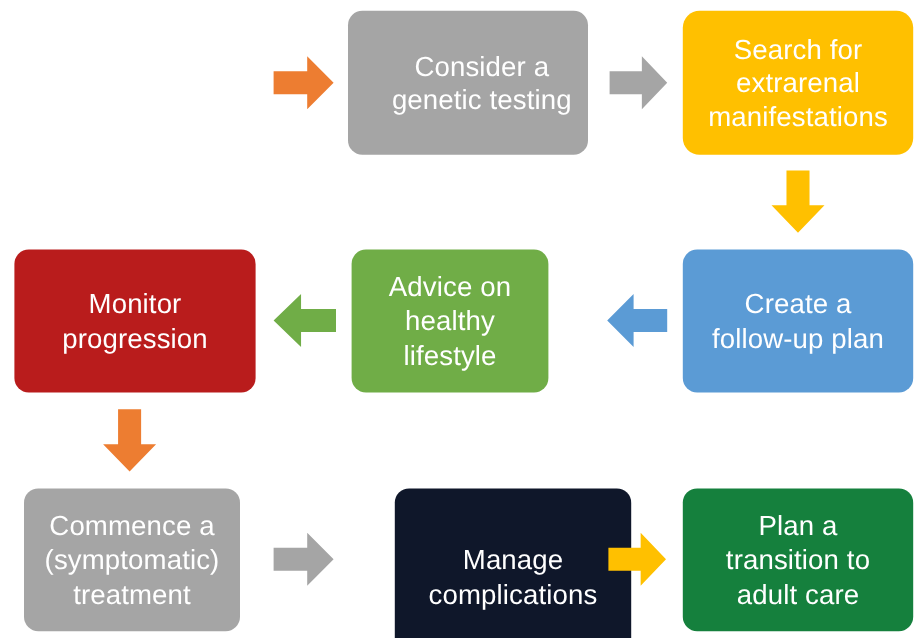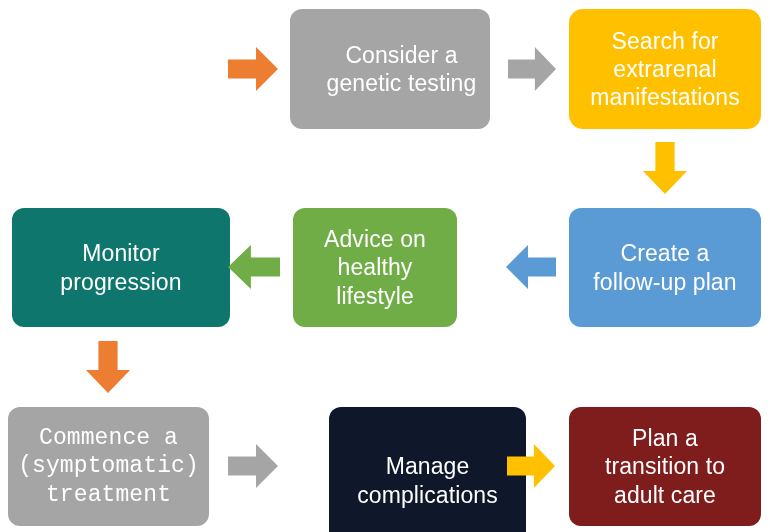--- a/index.html
+++ b/index.html
@@ -70,7 +70,7 @@
 healthy
 lifestyle</span>
     </div>
-    <div class="node" style="left: 12px; top: 208px; width: 218px; height: 119px; background: #0f766e;">
+    <div class="node" style="left: 12px; top: 208px; width: 201px; height: 119px; background: #b91c1c;">
       <span class="node-label">Monitor
 progression</span>
     </div>

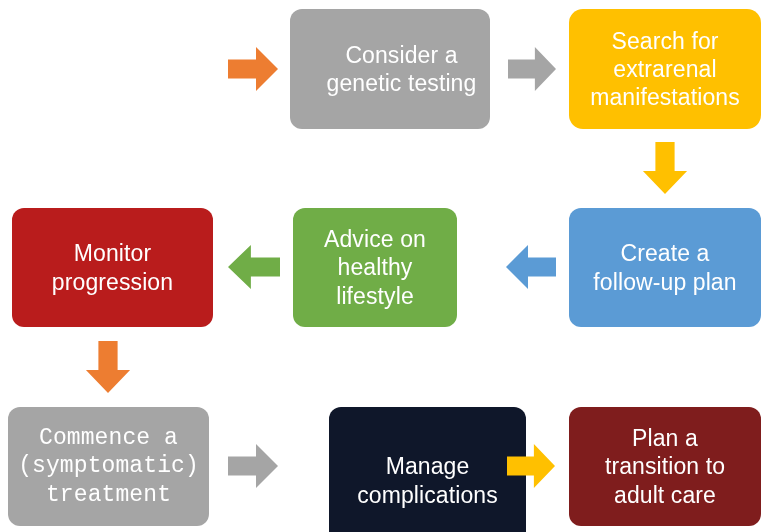--- a/index.html
+++ b/index.html
@@ -74,7 +74,7 @@
       <span class="node-label">Monitor
 progression</span>
     </div>
-    <div class="node" style="left: 8px; top: 407px; width: 201px; height: 119px; background: rgb(165, 165, 165); font-family: Liberation Mono, monospace;">
+    <div class="node" style="left: 20px; top: 407px; width: 180px; height: 119px; background: rgb(165, 165, 165);">
       <span class="node-label">Commence a
 (symptomatic)
 treatment</span>

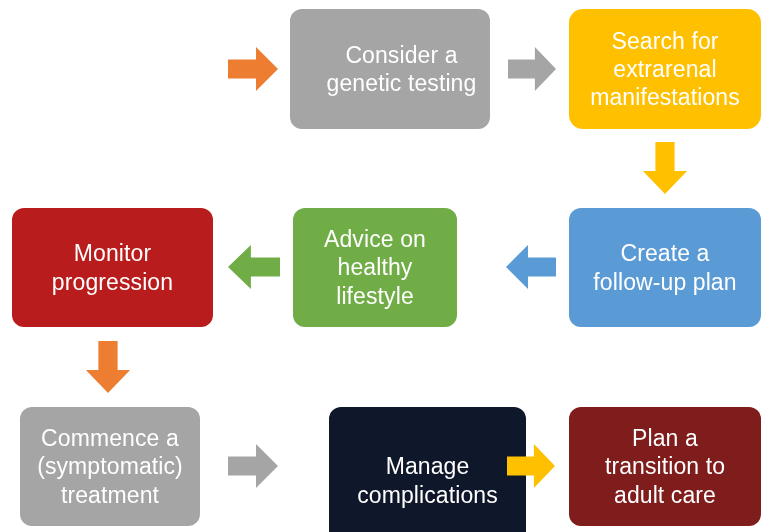--- a/index.html
+++ b/index.html
@@ -83,7 +83,7 @@
       <span class="node-label">Manage
 complications</span>
     </div>
-    <div class="node" style="left: 569px; top: 407px; width: 192px; height: 119px; background: #7f1d1d;">
+    <div class="node" style="left: 569px; top: 407px; width: 192px; height: 119px; background: #15803d;">
       <span class="node-label">Plan a
 transition to
 adult care</span>

